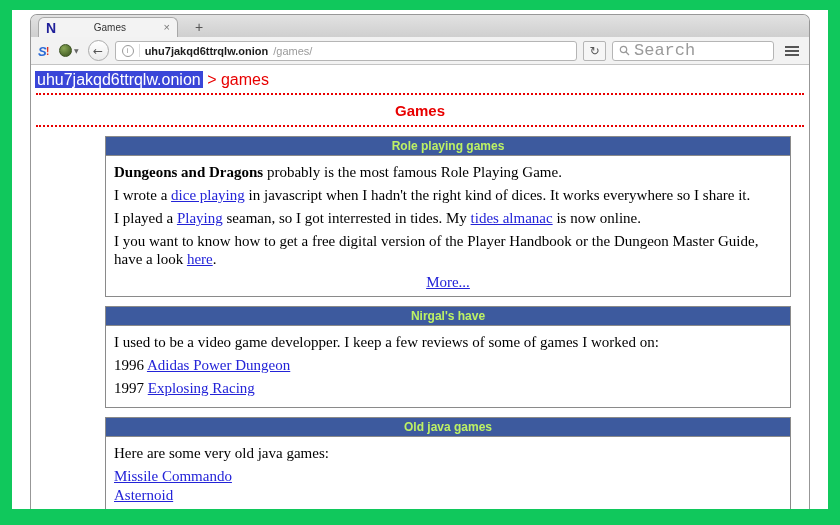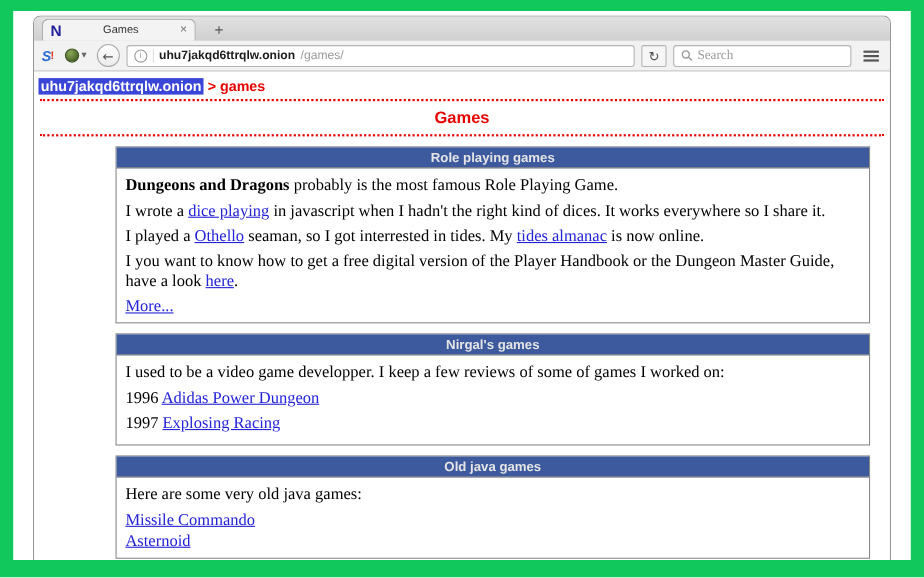--- a/index.html
+++ b/index.html
@@ -100,7 +100,7 @@
   }
   .searchbox input {
     border: none; outline: none; flex: 1; min-width: 0;
-    font-size: 12px; font-family: Liberation Serif, serif; color: #333;
+    font-size: 17px; font-family: Liberation Mono, monospace; color: #333;
     background: transparent;
   }
   .searchbox input::placeholder { color: #9a9a9a; }

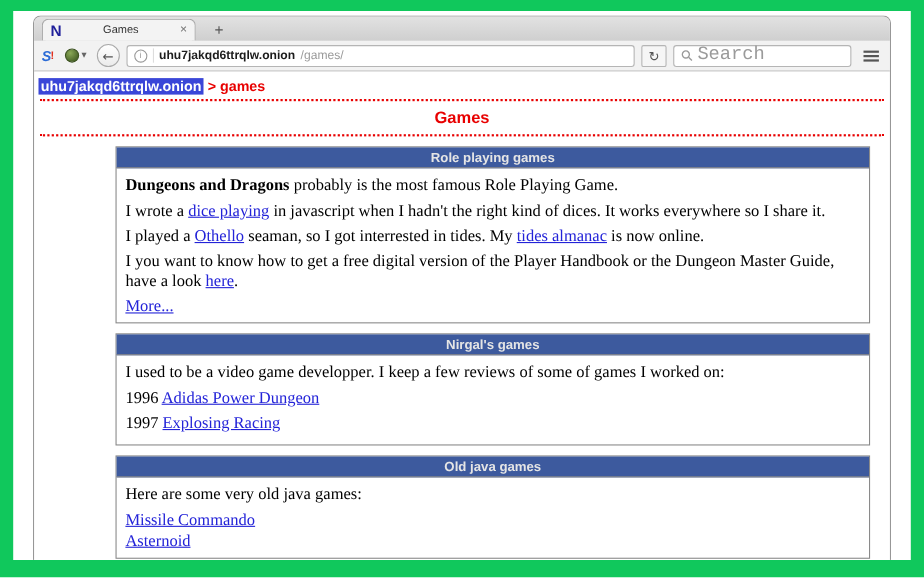--- a/index.html
+++ b/index.html
@@ -110,7 +110,7 @@
   
   .viewport { flex: 1; background: #ededed; overflow: hidden; }
   .main-white { background: #fff; padding: 2px 2px 8px 2px; }
-  .breadcrumb { padding: 4px 2px 3px 2px; font-size: 13px; font-weight: bold; }
+  .breadcrumb { padding: 4px 2px 3px 2px; font-size: 16px; font-weight: normal; }
   .bc-domain { background: #3a46d8; color: #fff; padding: 0 2px; }
   .bc-sep, .bc-current { color: #e80000; }
   .dotrule { border-top: 2px dotted #e80000; margin: 1px 3px; height: 0; }

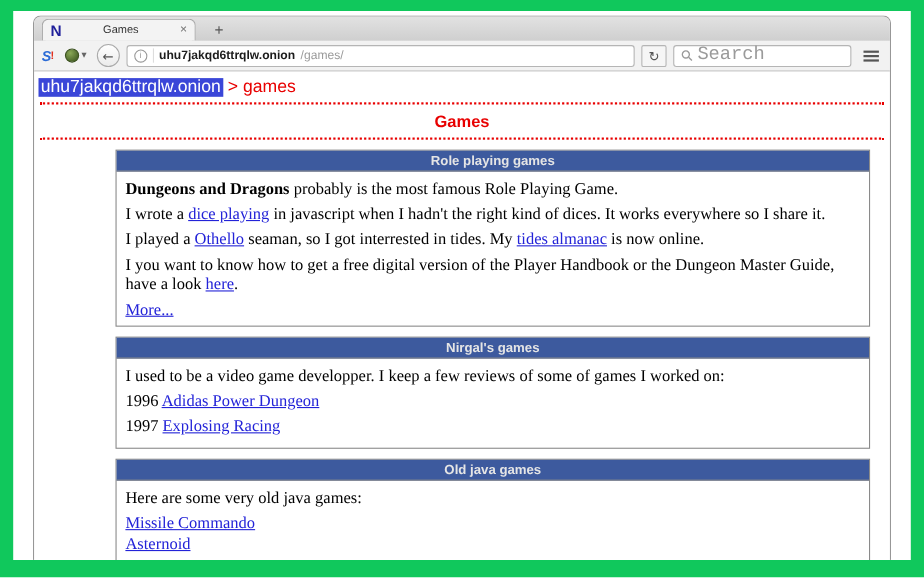--- a/index.html
+++ b/index.html
@@ -121,7 +121,7 @@
 
   .section { margin: 9px 16px 9px 72px; border: 1px solid #8a8a8a; background: #fff; }
   .section-header {
-    background: #3d5a9e; color: #e5e5e5; text-align: center;
+    background: #3d5a9e; color: #bef264; text-align: center;
     font-weight: bold; font-size: 12px; padding: 2px 0;
     border-bottom: 1px solid #8a8a8a;
   }

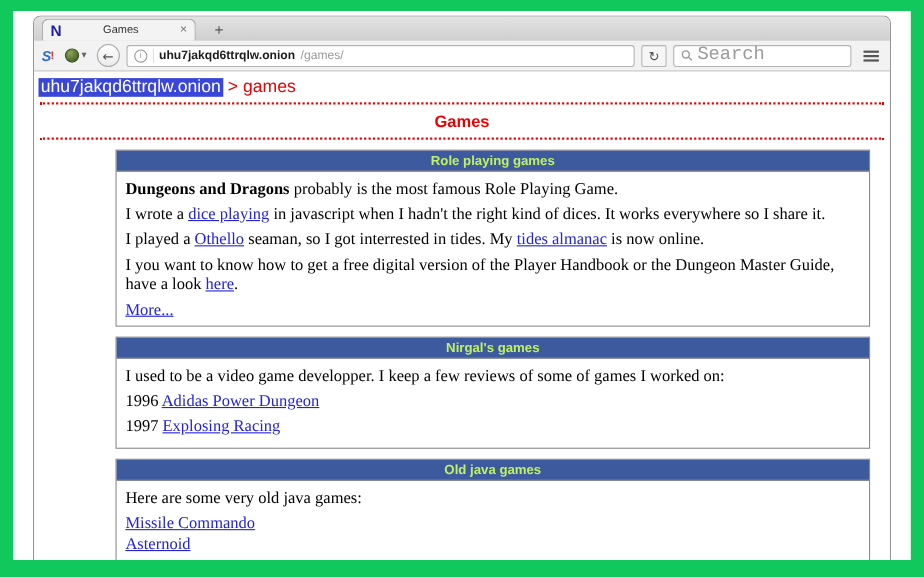--- a/index.html
+++ b/index.html
@@ -203,7 +203,7 @@
               <div class="section-body">
                 <div class="para"><span class="b">Dungeons and Dragons</span><span class=""> probably is the most famous Role Playing Game.</span></div>
                 <div class="para"><span class="">I wrote a </span><a class="tlink" href="#">dice playing</a><span class=""> in javascript when I hadn't the right kind of dices. It works everywhere so I share it.</span></div>
-                <div class="para"><span class="">I played a </span><a class="tlink" href="#">Othello</a><span class=""> seaman, so I got interrested in tides. My </span><a class="tlink" href="#">tides almanac</a><span class=""> is now online.</span></div>
+                <div class="para"><span class="">I played a </span><a class="tlink" href="#">Playing</a><span class=""> seaman, so I got interrested in tides. My </span><a class="tlink" href="#">tides almanac</a><span class=""> is now online.</span></div>
                 <div class="para"><span class="">I you want to know how to get a free digital version of the Player Handbook or the Dungeon Master Guide, have a look </span><a class="tlink" href="#">here</a><span class="">.</span></div>
                 <div class="para right"><a class="tlink" href="#">More...</a></div>
               </div>

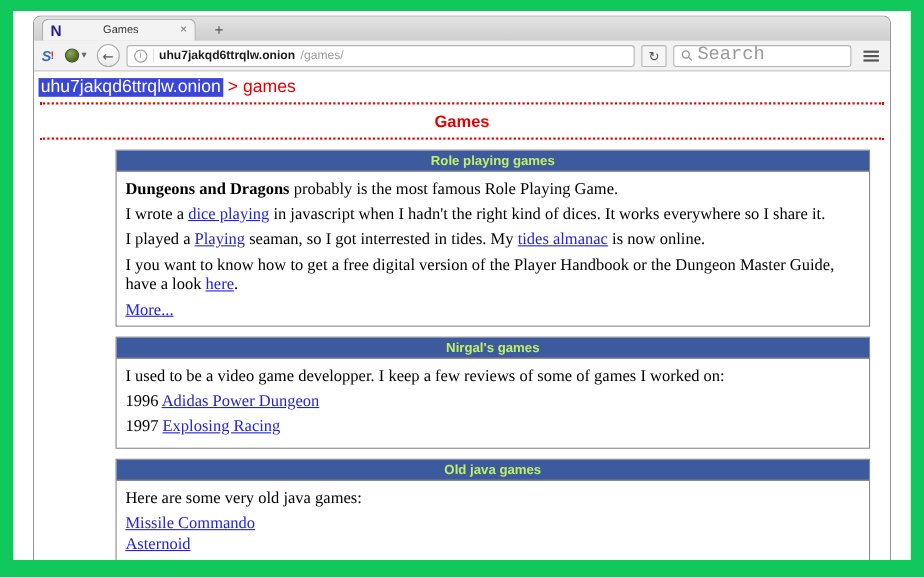--- a/index.html
+++ b/index.html
@@ -132,7 +132,7 @@
   }
   .para { margin: 5px 0; }
   .para.tight { margin: 1px 0; }
-  .para.right { text-align: left; margin: 2px 0 0 0; }
+  .para.right { text-align: center; margin: 2px 0 0 0; }
   .b { font-weight: bold; }
   a.tlink { color: #2323d8; text-decoration: underline; cursor: pointer; }
 

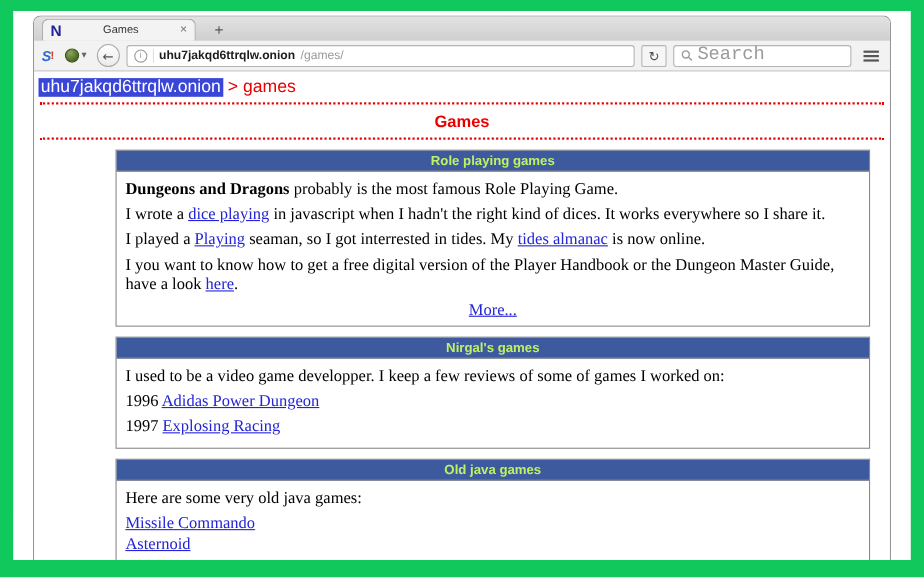--- a/index.html
+++ b/index.html
@@ -209,7 +209,7 @@
               </div>
             </div>
             <div class="section">
-              <div class="section-header">Nirgal's games</div>
+              <div class="section-header">Nirgal's have</div>
               <div class="section-body">
                 <div class="para"><span class="">I used to be a video game developper. I keep a few reviews of some of games I worked on:</span></div>
                 <div class="para"><span class="">1996 </span><a class="tlink" href="#">Adidas Power Dungeon</a></div>

